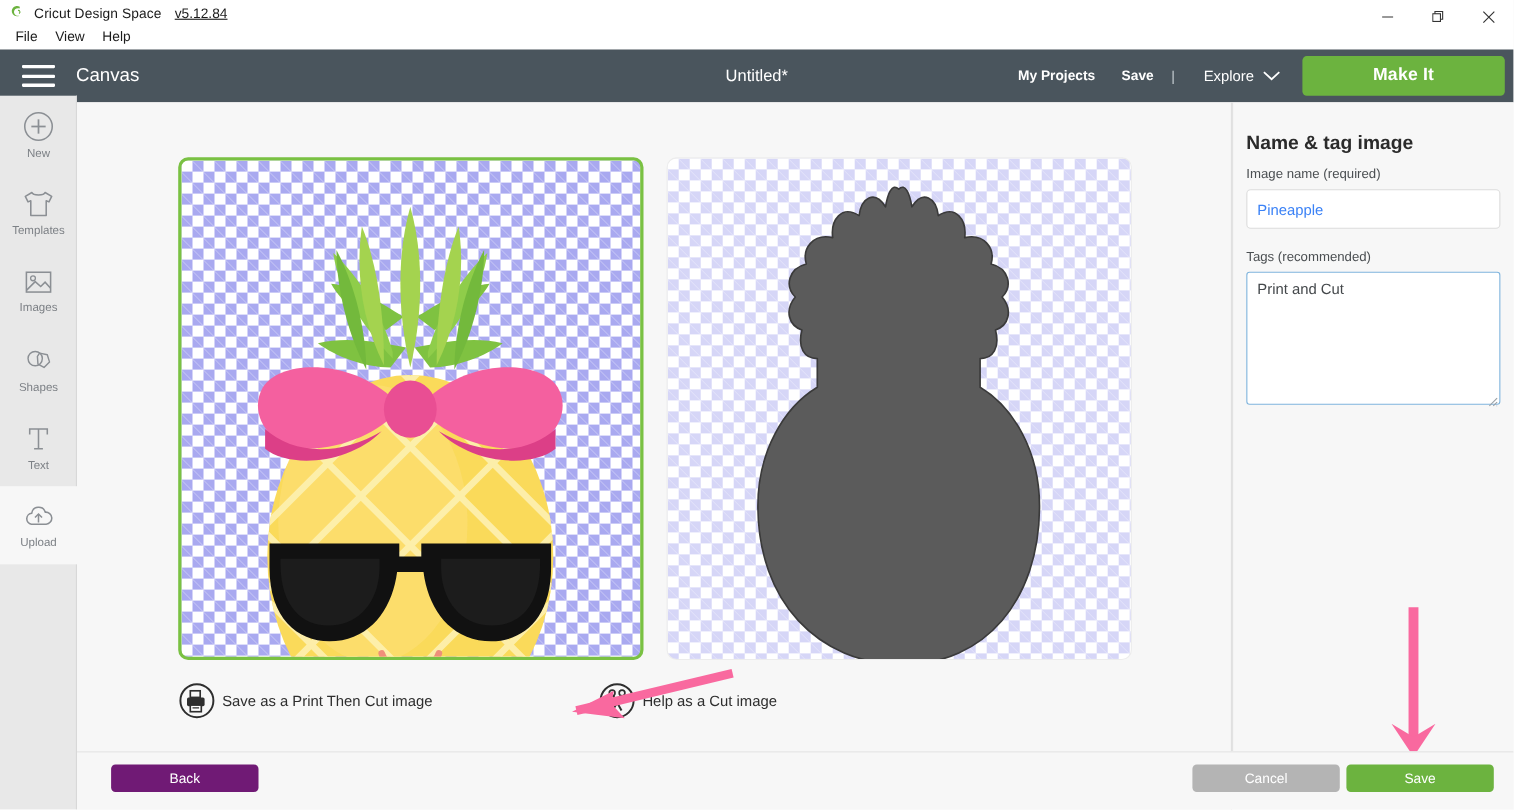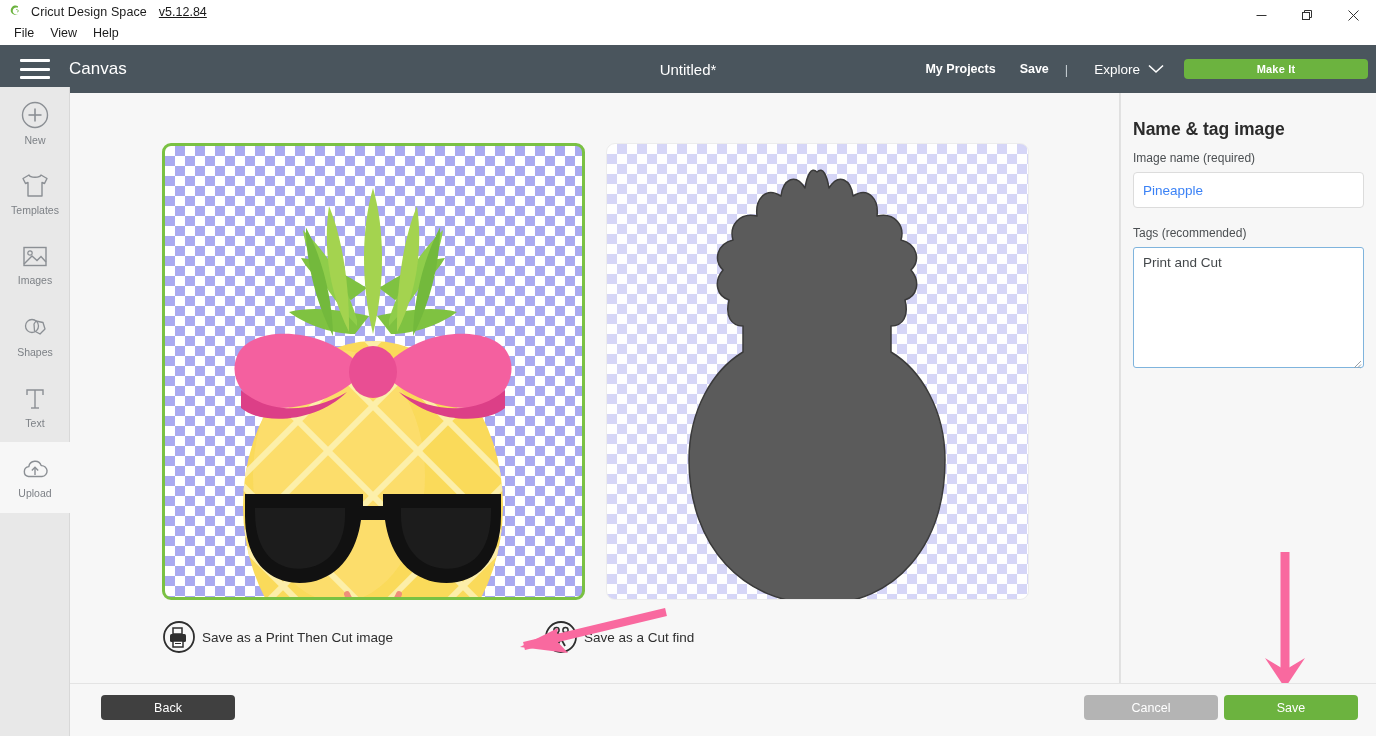--- a/index.html
+++ b/index.html
@@ -66,8 +66,8 @@
   }
   .abr-explore .txt { font-size: 13.5px; color: #ffffff; }
   .make-it {
-    background: #6cb33f; color: #ffffff; font-weight: bold; font-size: 11px;
-    border: none; border-radius: 4px; height: 20px; width: 184px;
+    background: #6cb33f; color: #ffffff; font-weight: bold; font-size: 16px;
+    border: none; border-radius: 4px; height: 36px; width: 184px;
     margin-left: 10px; margin-right: 8px; cursor: pointer; letter-spacing: .2px;
   }
 

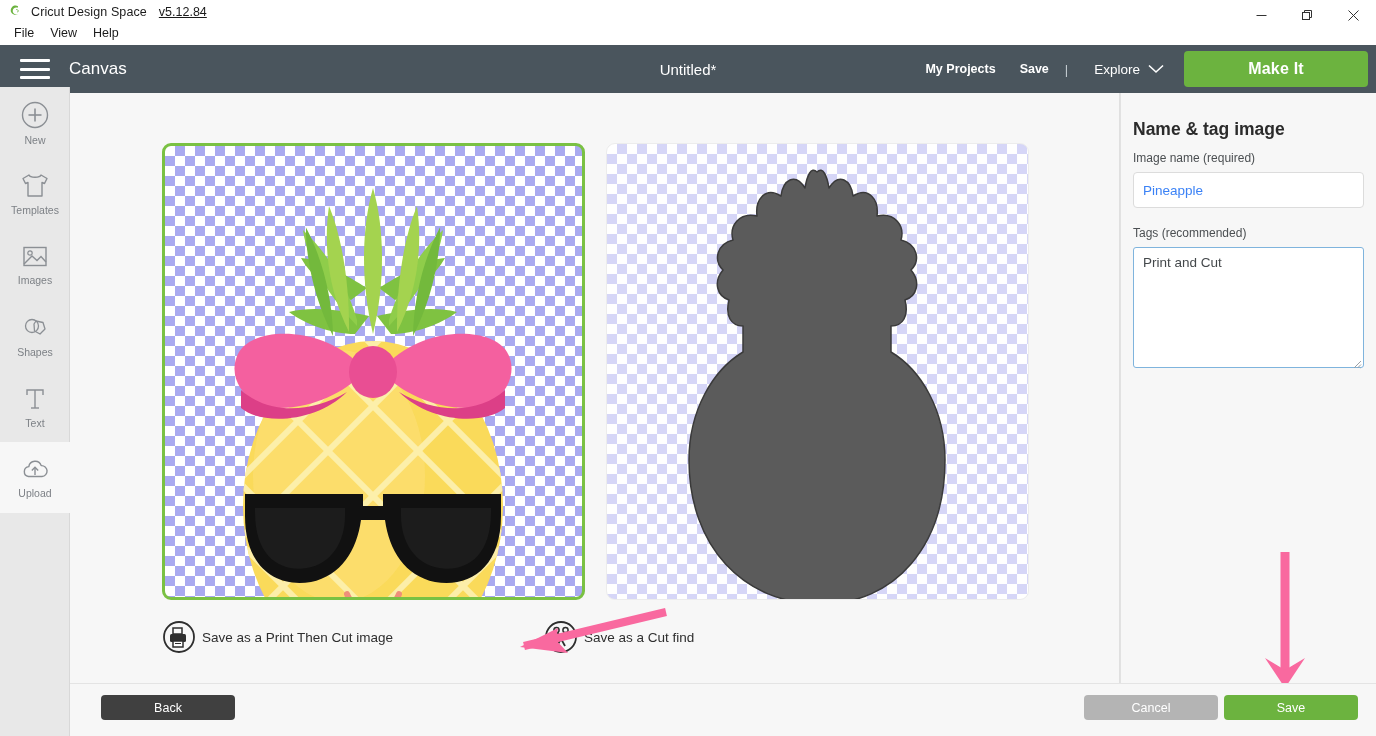--- a/index.html
+++ b/index.html
@@ -398,7 +398,7 @@
             <line x1="13.5" y1="12.4" x2="21" y2="26" stroke="#2e2e2e" stroke-width="1.8"></line>
             <line x1="20.5" y1="12.4" x2="13" y2="26" stroke="#2e2e2e" stroke-width="1.8"></line>
           </svg>
-          <span class="opt-label">Save as a Cut find</span>
+          <span class="opt-label">Help as a Cut image</span>
         </div>
       </div>
 

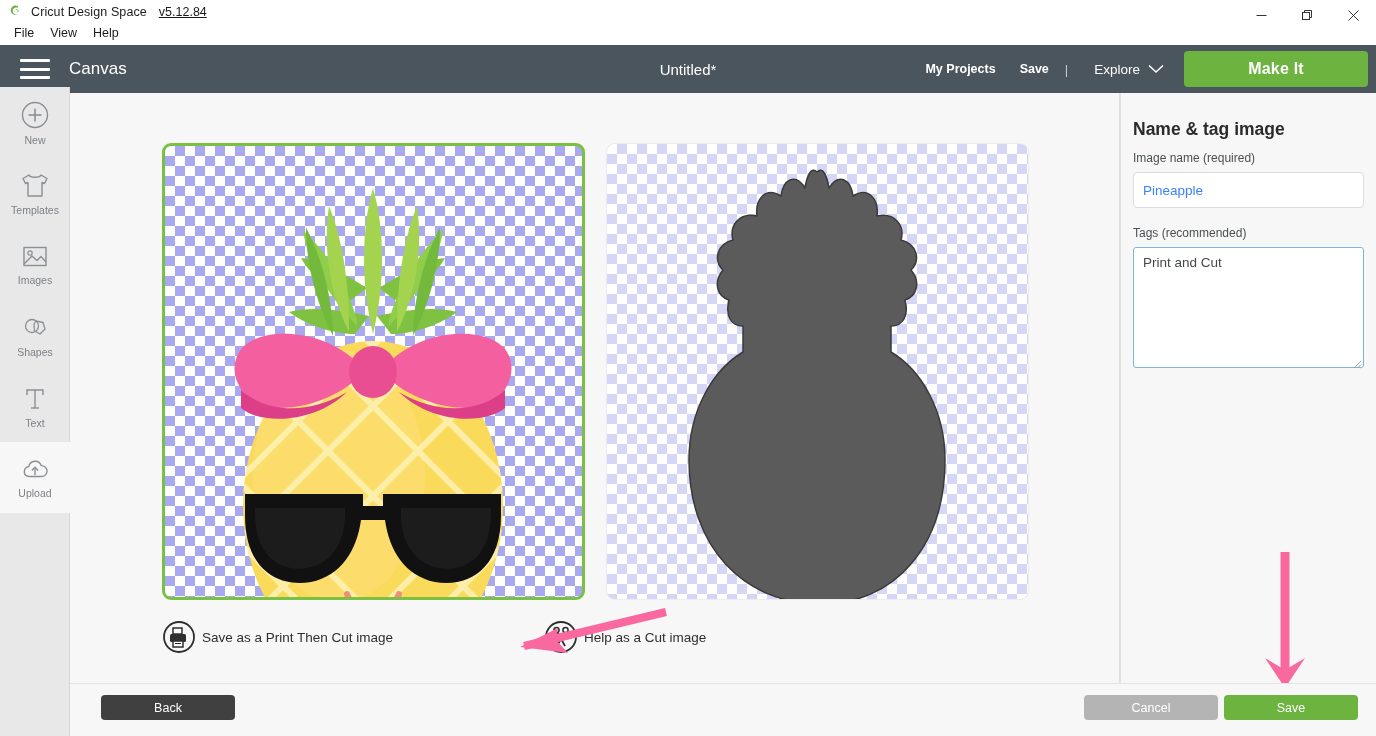--- a/index.html
+++ b/index.html
@@ -151,7 +151,7 @@
     font-size: 12.5px; color: #ffffff; cursor: pointer;
     font-family: "Liberation Sans", sans-serif;
   }
-  .btn-back { left: 31px; width: 134px; background: #404040; }
+  .btn-back { left: 31px; width: 134px; background: #701a75; }
   .btn-cancel { right: 158px; width: 134px; background: #b4b4b4; }
   .btn-save { right: 18px; width: 134px; background: #6cb33f; }
 </style>

